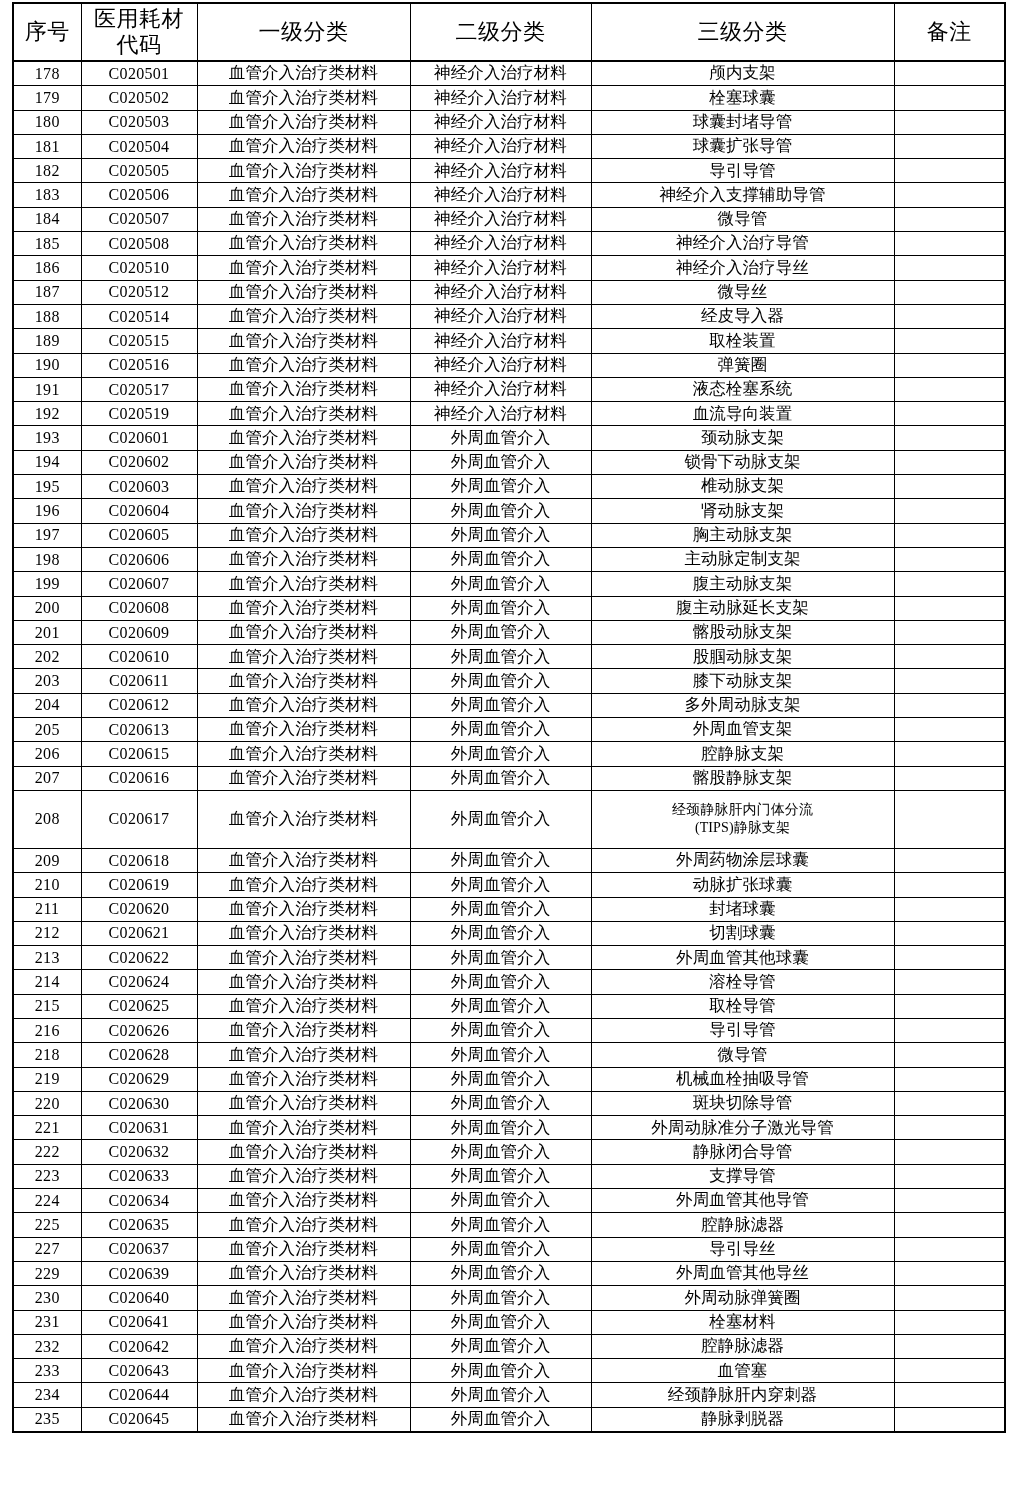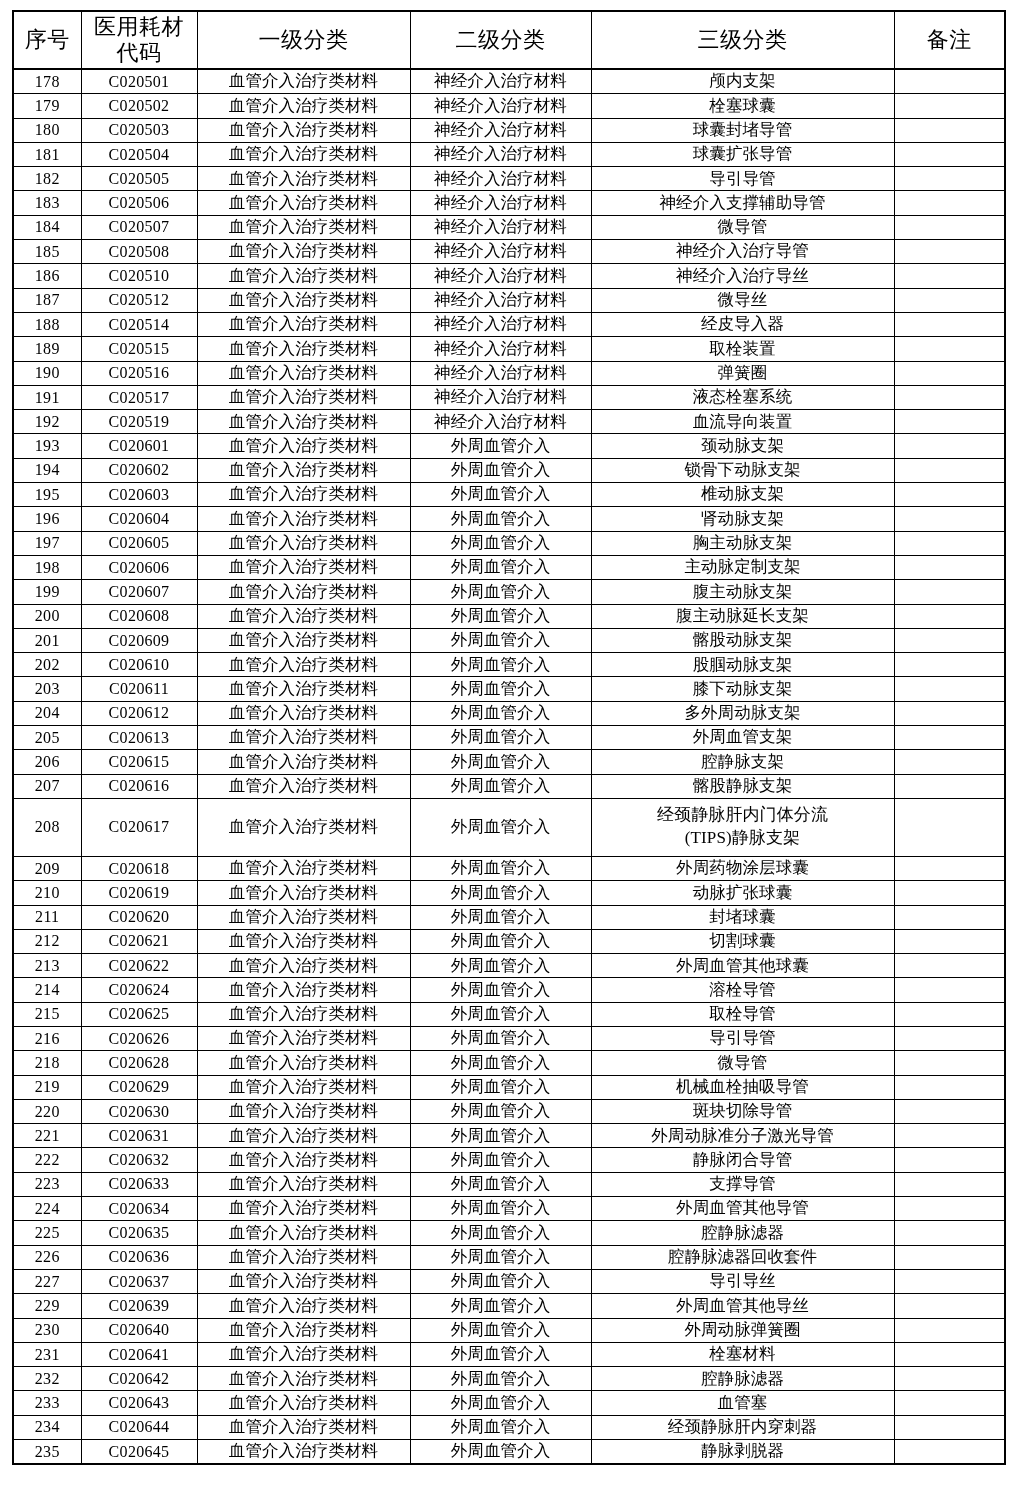--- a/index.html
+++ b/index.html
@@ -20,7 +20,7 @@
     width: 1014px;
     height: 1492px;
     box-sizing: border-box;
-    padding: 10px 10px 0 12px;
+    padding: 2px 10px 0 12px;
   }
 
   table.catalog {

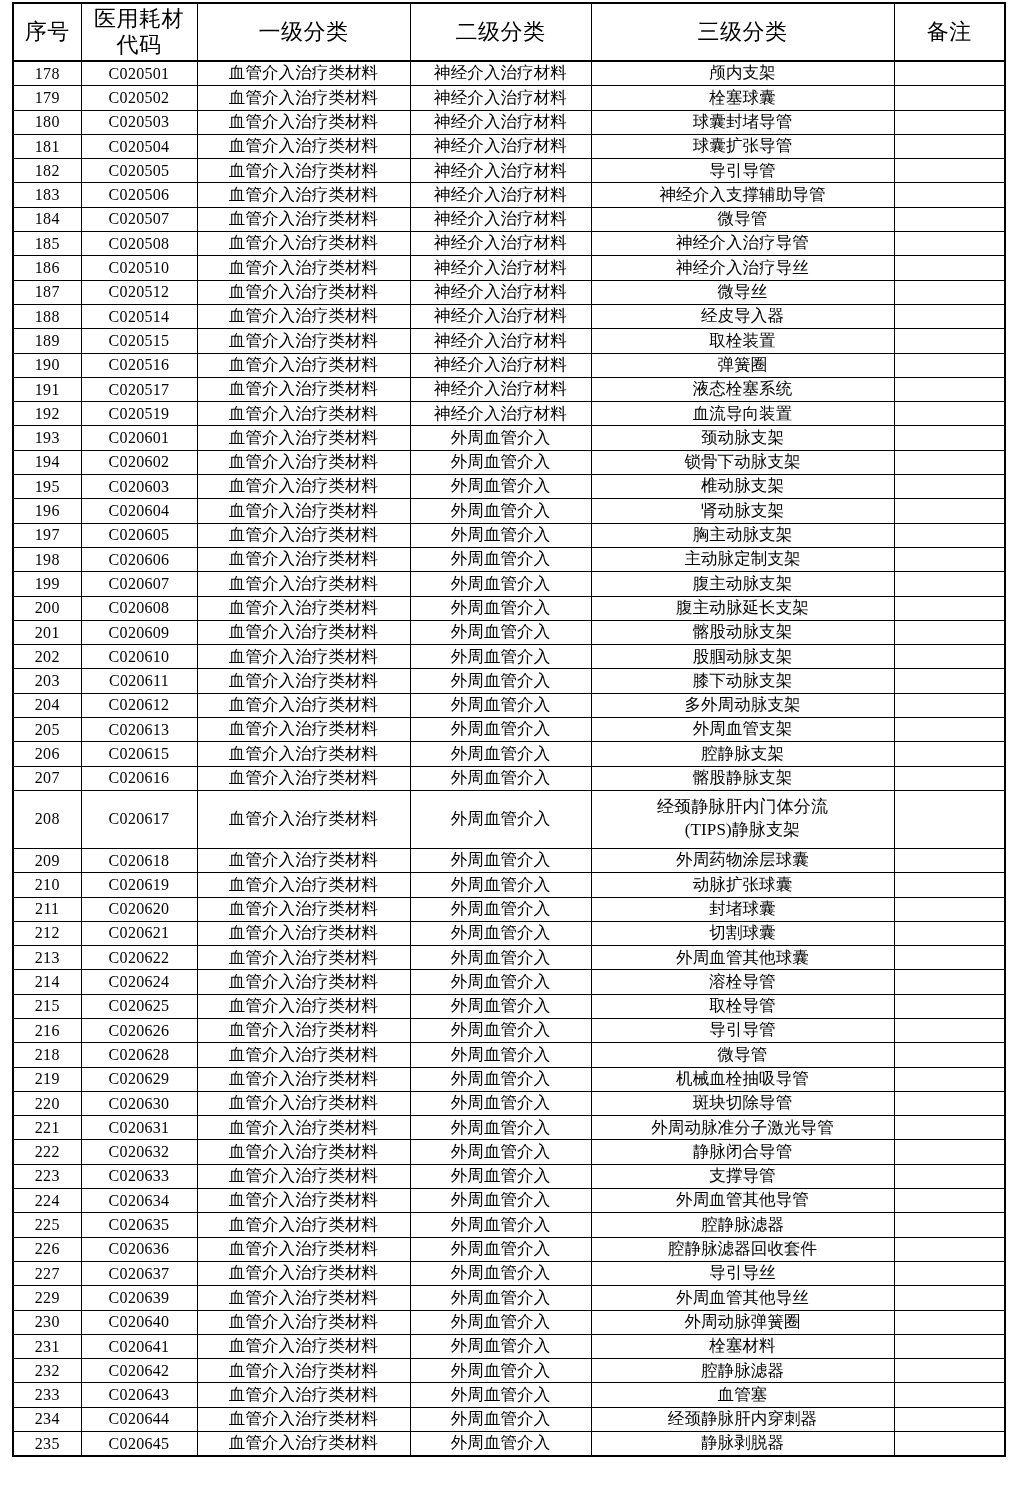--- a/index.html
+++ b/index.html
@@ -79,7 +79,7 @@
 
   table.catalog tbody tr.tall td.lvl3 {
     line-height: 1.35;
-    font-size: 17px;
+    font-size: 14px;
     margin-left: 44px;
   }
 

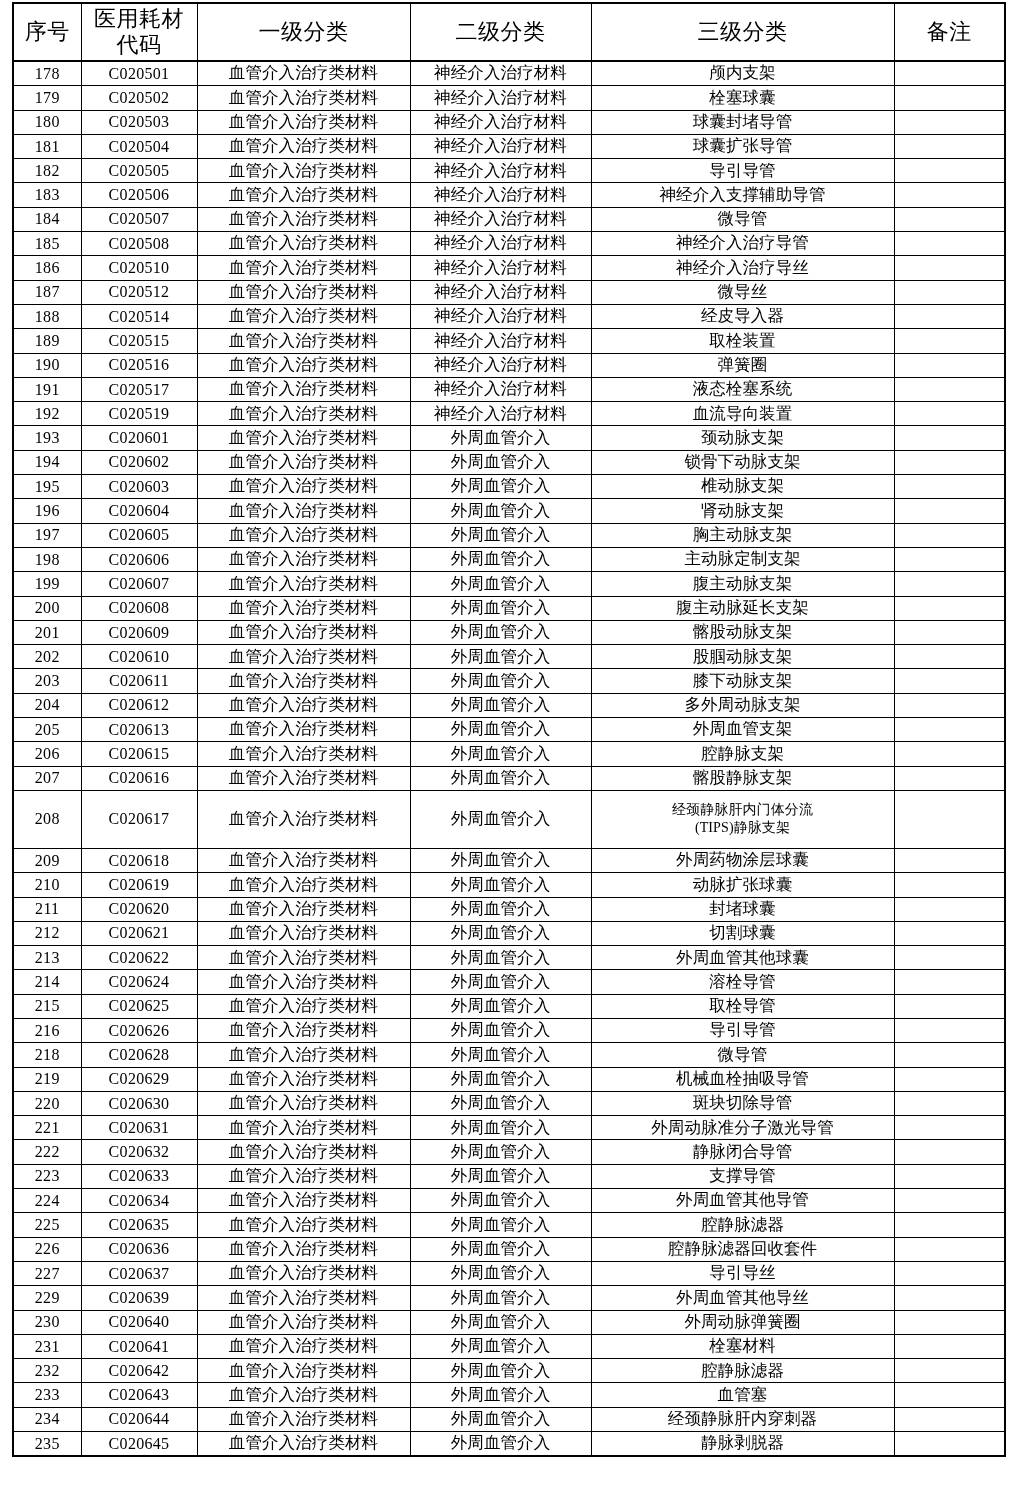--- a/index.html
+++ b/index.html
@@ -492,14 +492,6 @@
           <td class="remark"></td>
         </tr>
         <tr>
-          <td class="seq">226</td>
-          <td class="code">C020636</td>
-          <td class="lvl1">血管介入治疗类材料</td>
-          <td class="lvl2">外周血管介入</td>
-          <td class="lvl3">腔静脉滤器回收套件</td>
-          <td class="remark"></td>
-        </tr>
-        <tr>
           <td class="seq">227</td>
           <td class="code">C020637</td>
           <td class="lvl1">血管介入治疗类材料</td>

